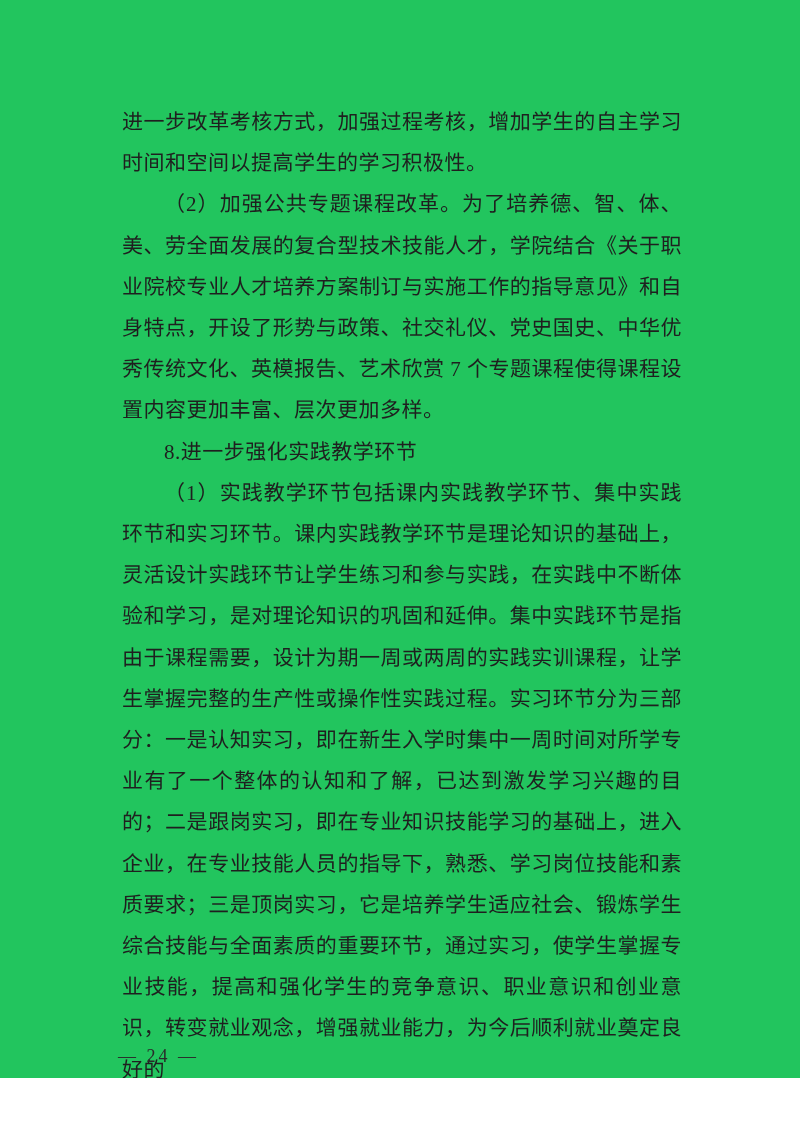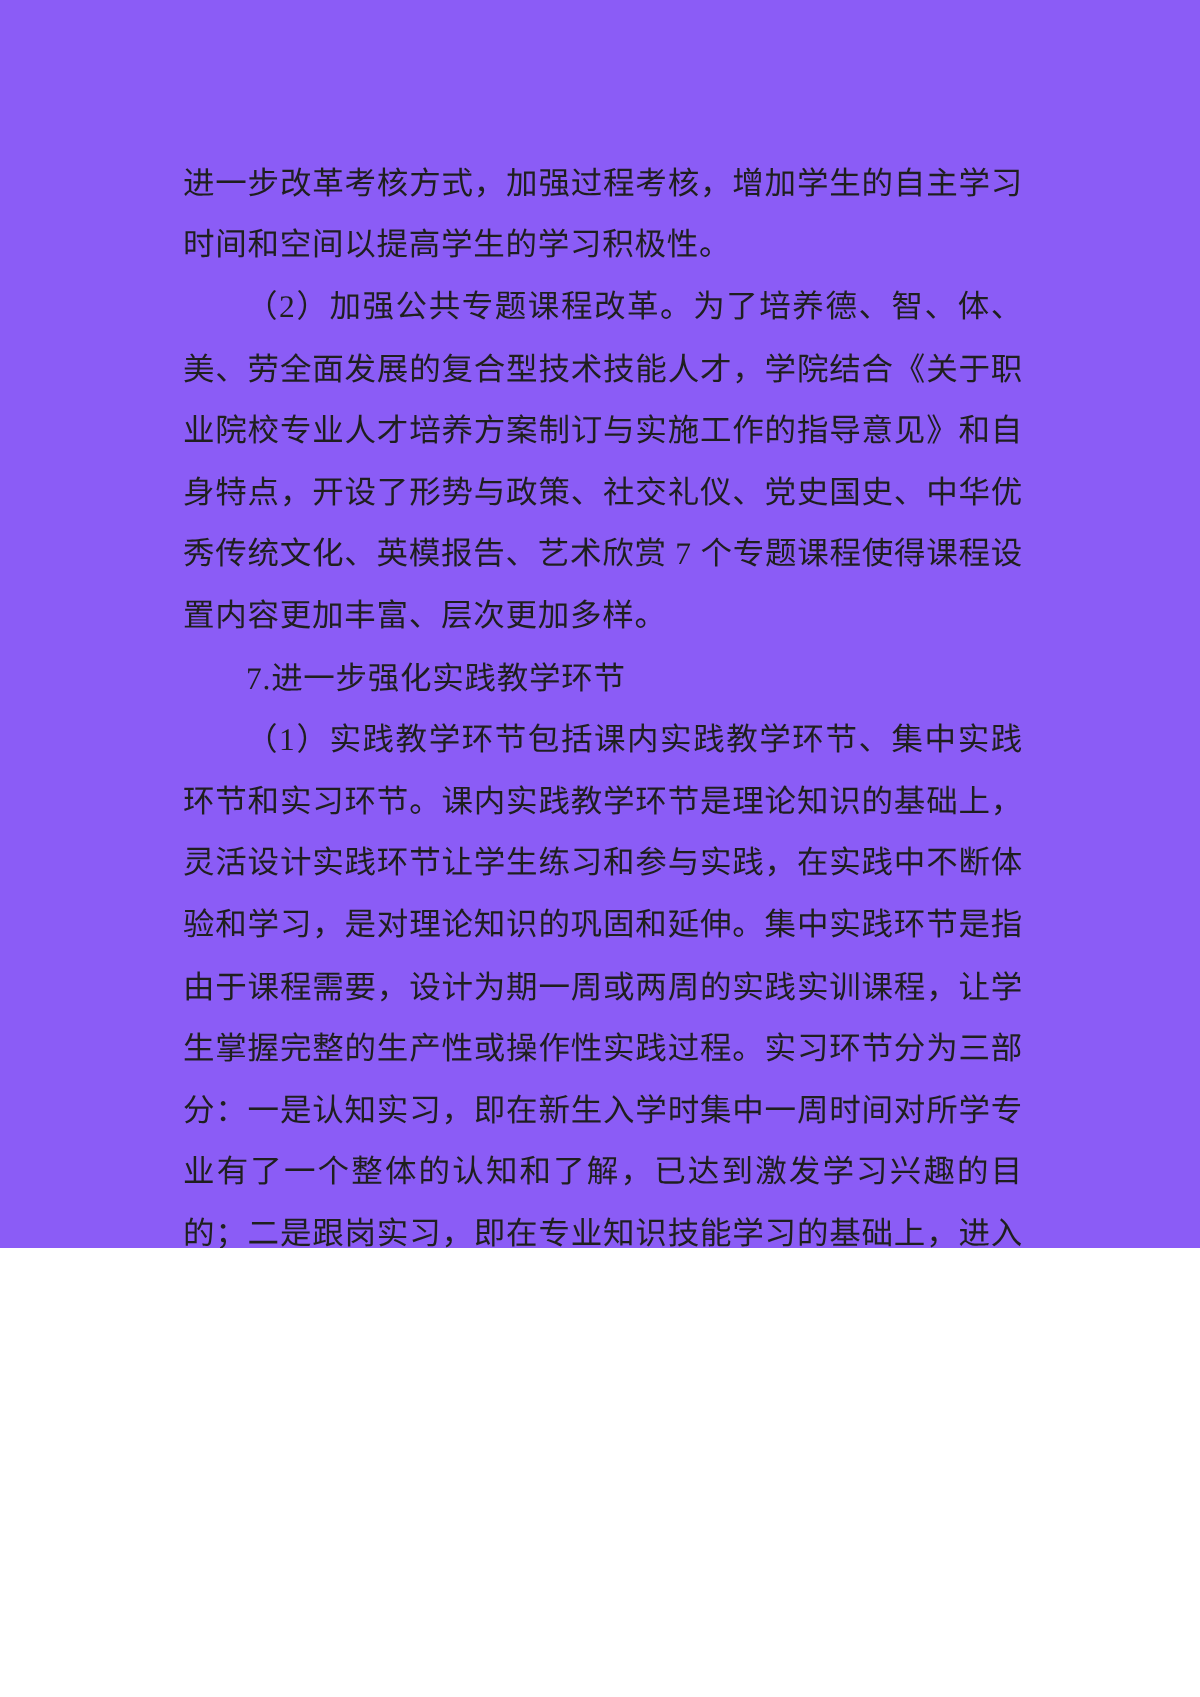--- a/index.html
+++ b/index.html
@@ -10,8 +10,8 @@
   .page {
     position: relative;
     width: 800px;
-    height: 832px;
-    background: #8b5cf6;
+    height: 1078px;
+    background: #22c55e;
     overflow: hidden;
     font-family: "Liberation Serif", "DejaVu Serif", serif;
   }

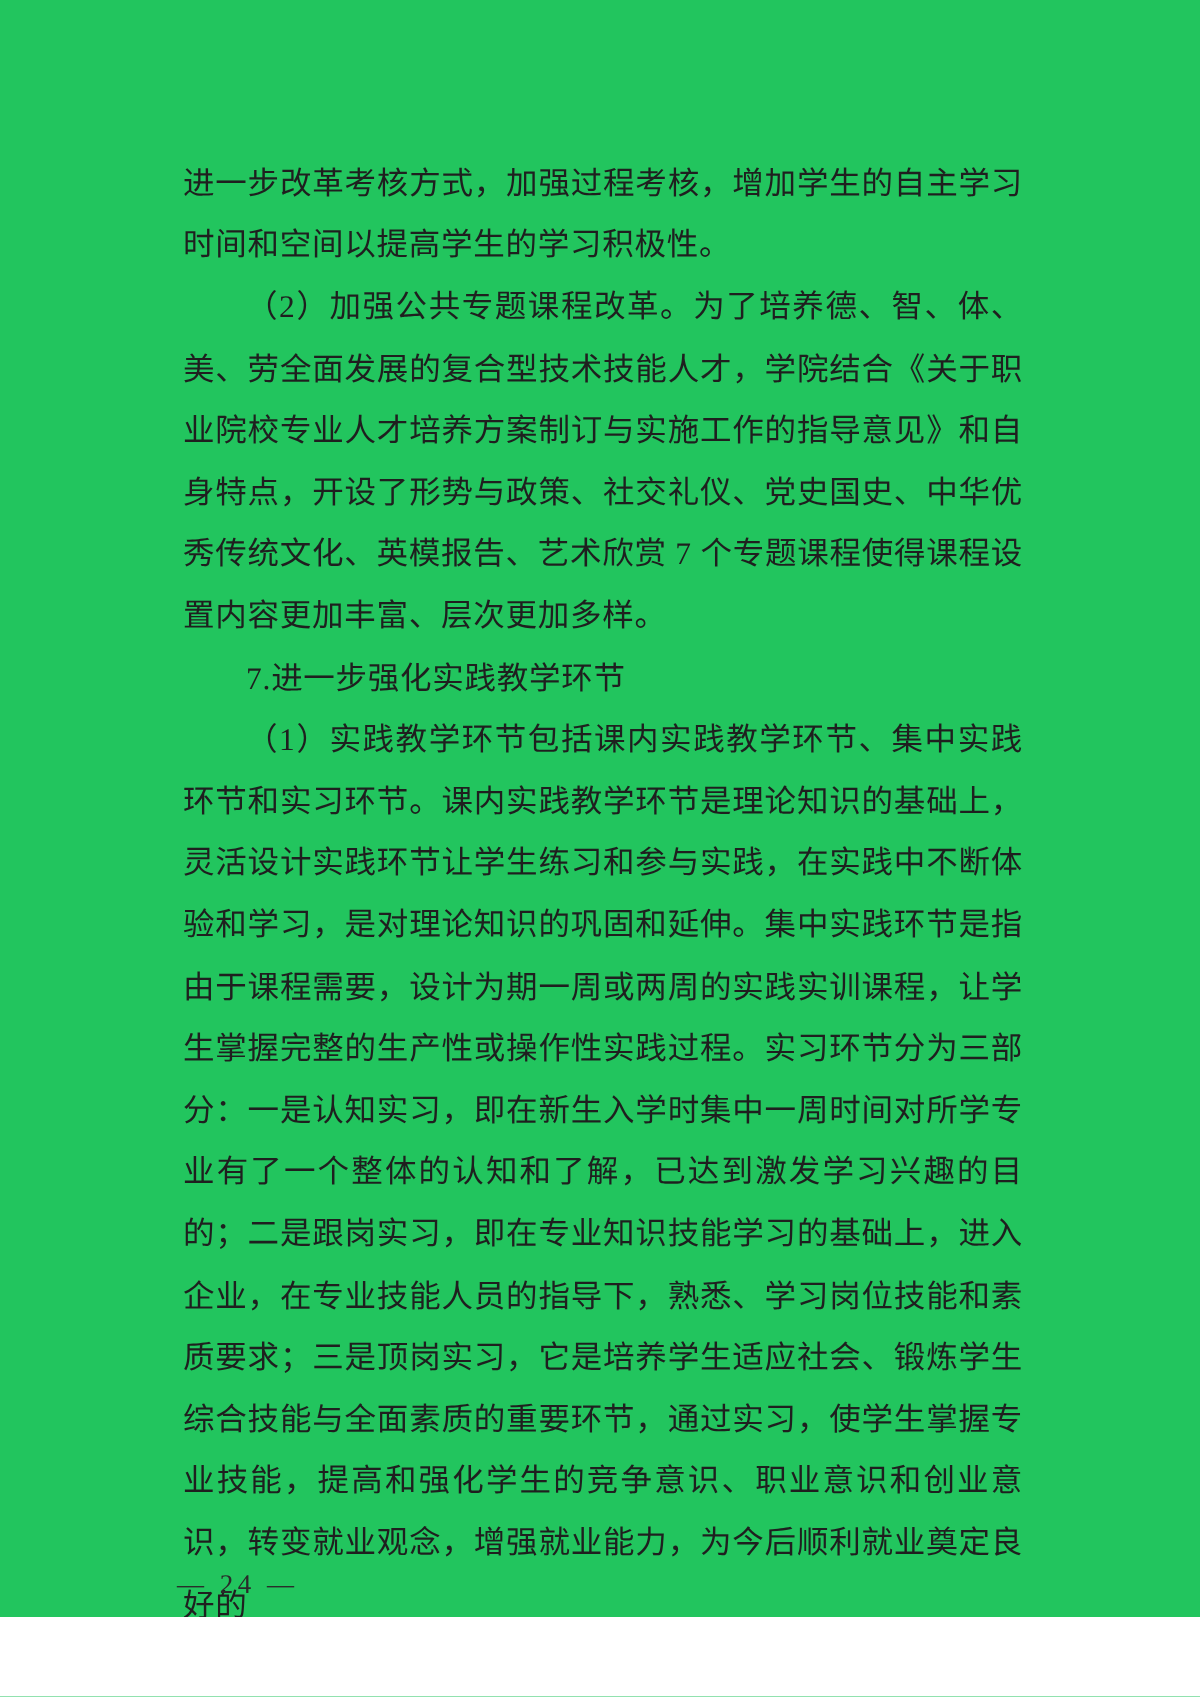--- a/index.html
+++ b/index.html
@@ -54,7 +54,7 @@
   <div class="content">
     <p>进一步改革考核方式，加强过程考核，增加学生的自主学习时间和空间以提高学生的学习积极性。</p>
     <p class="indent">（2）加强公共专题课程改革。为了培养德、智、体、美、劳全面发展的复合型技术技能人才，学院结合《关于职业院校专业人才培养方案制订与实施工作的指导意见》和自身特点，开设了形势与政策、社交礼仪、党史国史、中华优秀传统文化、英模报告、艺术欣赏 7 个专题课程使得课程设置内容更加丰富、层次更加多样。</p>
-    <p class="heading">7.进一步强化实践教学环节</p>
+    <p class="heading">8.进一步强化实践教学环节</p>
     <p class="indent">（1）实践教学环节包括课内实践教学环节、集中实践环节和实习环节。课内实践教学环节是理论知识的基础上，灵活设计实践环节让学生练习和参与实践，在实践中不断体验和学习，是对理论知识的巩固和延伸。集中实践环节是指由于课程需要，设计为期一周或两周的实践实训课程，让学生掌握完整的生产性或操作性实践过程。实习环节分为三部分：一是认知实习，即在新生入学时集中一周时间对所学专业有了一个整体的认知和了解，已达到激发学习兴趣的目的；二是跟岗实习，即在专业知识技能学习的基础上，进入企业，在专业技能人员的指导下，熟悉、学习岗位技能和素质要求；三是顶岗实习，它是培养学生适应社会、锻炼学生综合技能与全面素质的重要环节，通过实习，使学生掌握专业技能，提高和强化学生的竞争意识、职业意识和创业意识，转变就业观念，增强就业能力，为今后顺利就业奠定良好的</p>
   </div>
   <div class="page-footer">— 24 —</div>

